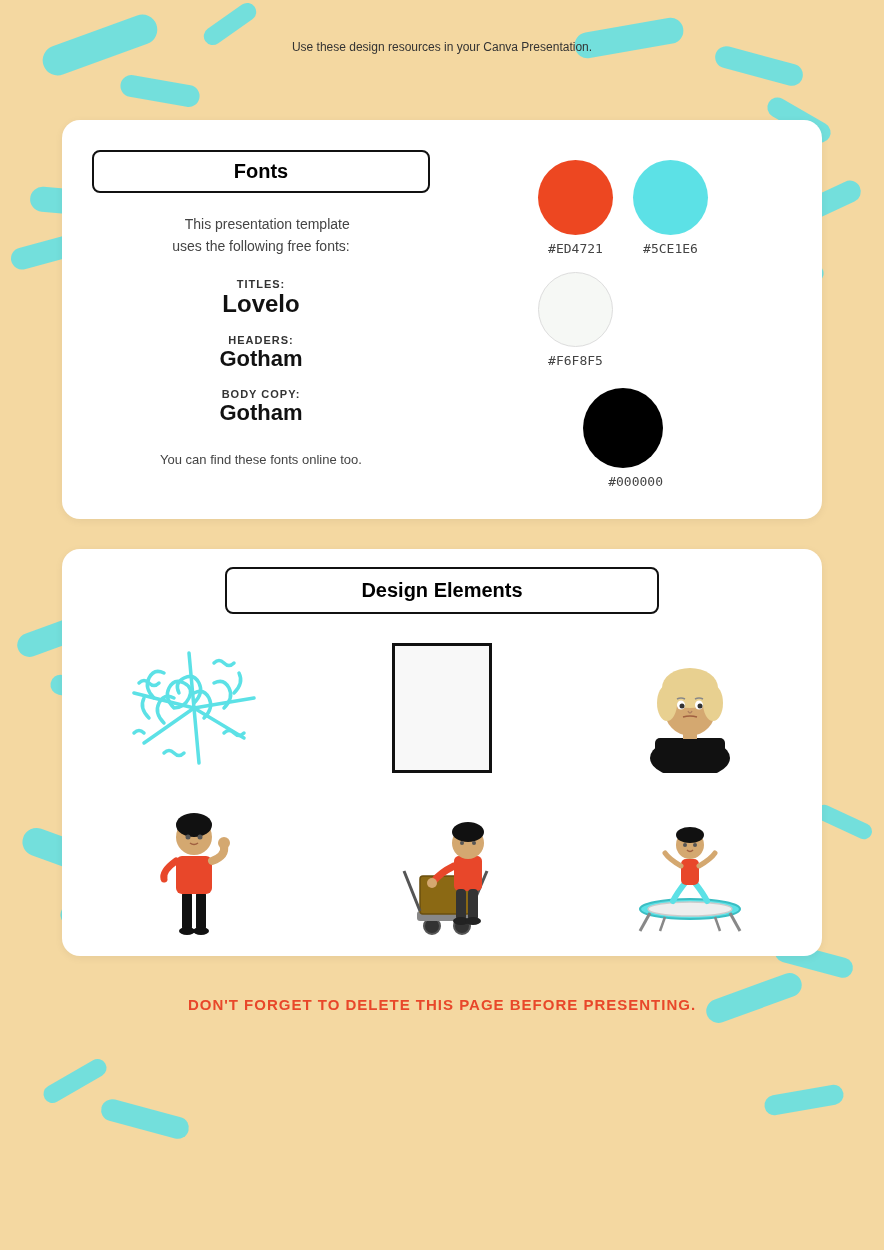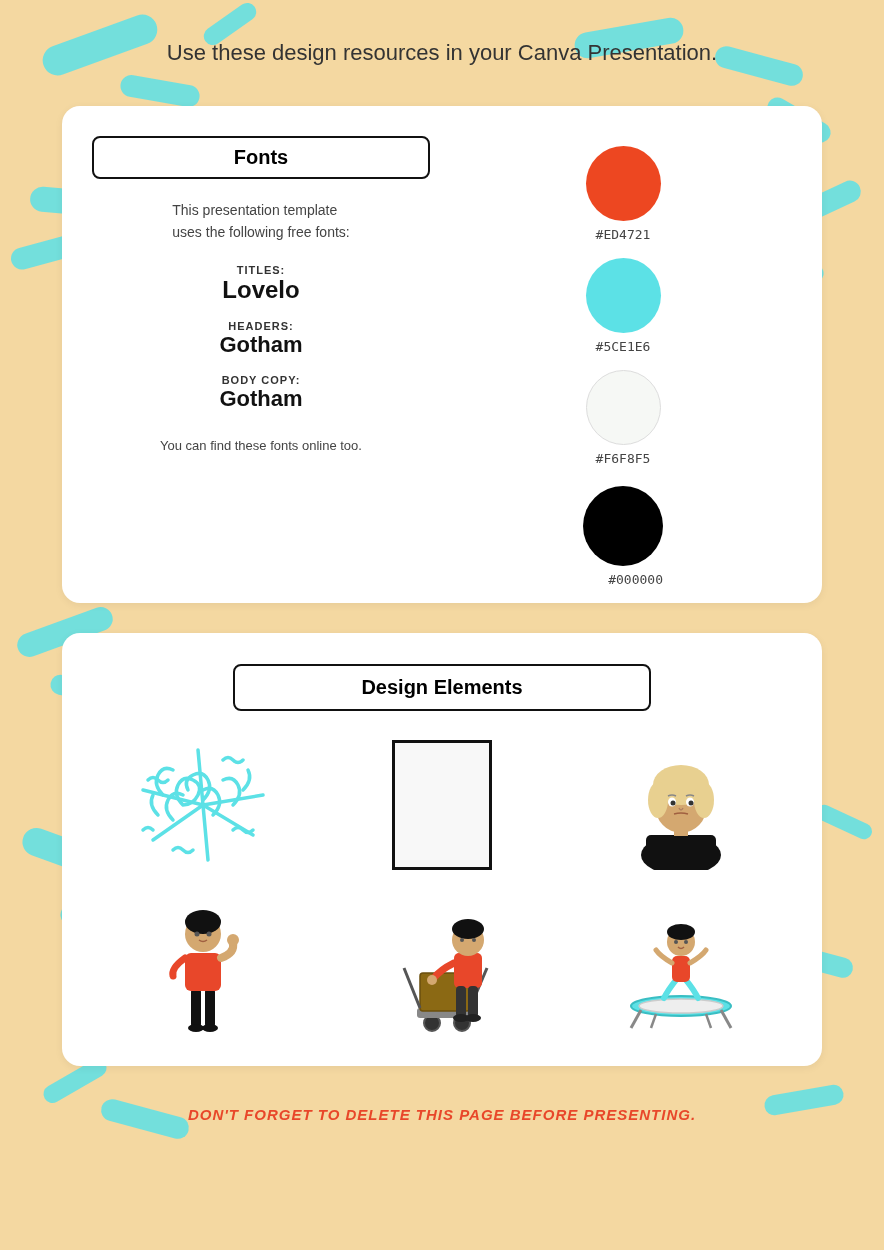--- a/index.html
+++ b/index.html
@@ -62,10 +62,10 @@
     }
 
     .page-subtitle {
-      font-size: 22px;
+      font-size: 12px;
       color: #333;
       text-align: center;
-      margin-bottom: 40px;
+      margin-bottom: 30px;
     }
 
     

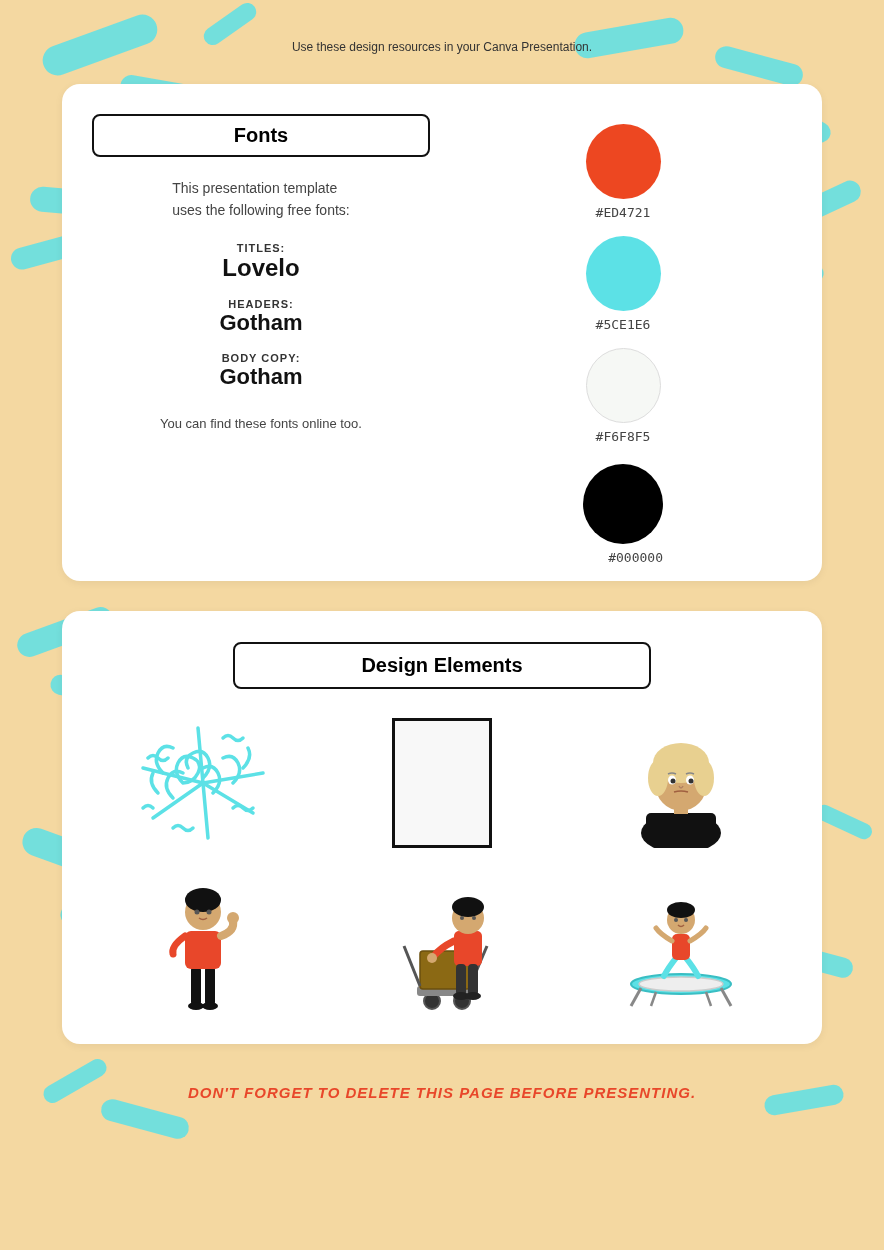--- a/index.html
+++ b/index.html
@@ -74,11 +74,12 @@
       border-radius: 18px;
       width: 100%;
       max-width: 760px;
-      padding: 30px 30px 16px;
+      padding: 30px 30px 30px;
       display: flex;
       gap: 24px;
       margin-bottom: 30px;
       box-shadow: 0 2px 8px rgba(0,0,0,0.06);
+      margin-top: 36px;
     }
 
     

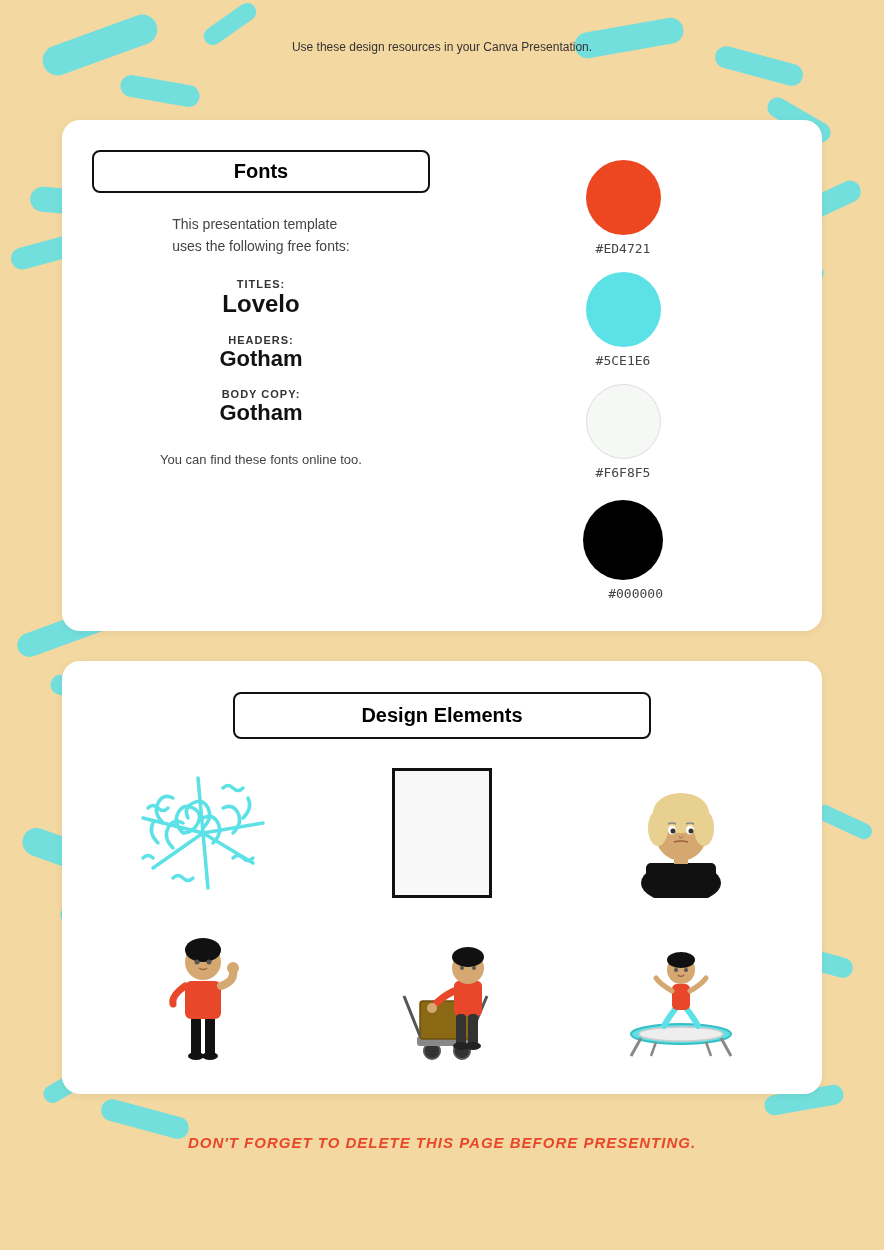--- a/index.html
+++ b/index.html
@@ -104,7 +104,7 @@
     .fonts-description {
       font-size: 14px;
       color: #444;
-      text-align: left;
+      text-align: right;
       margin-bottom: 20px;
       line-height: 1.6;
     }

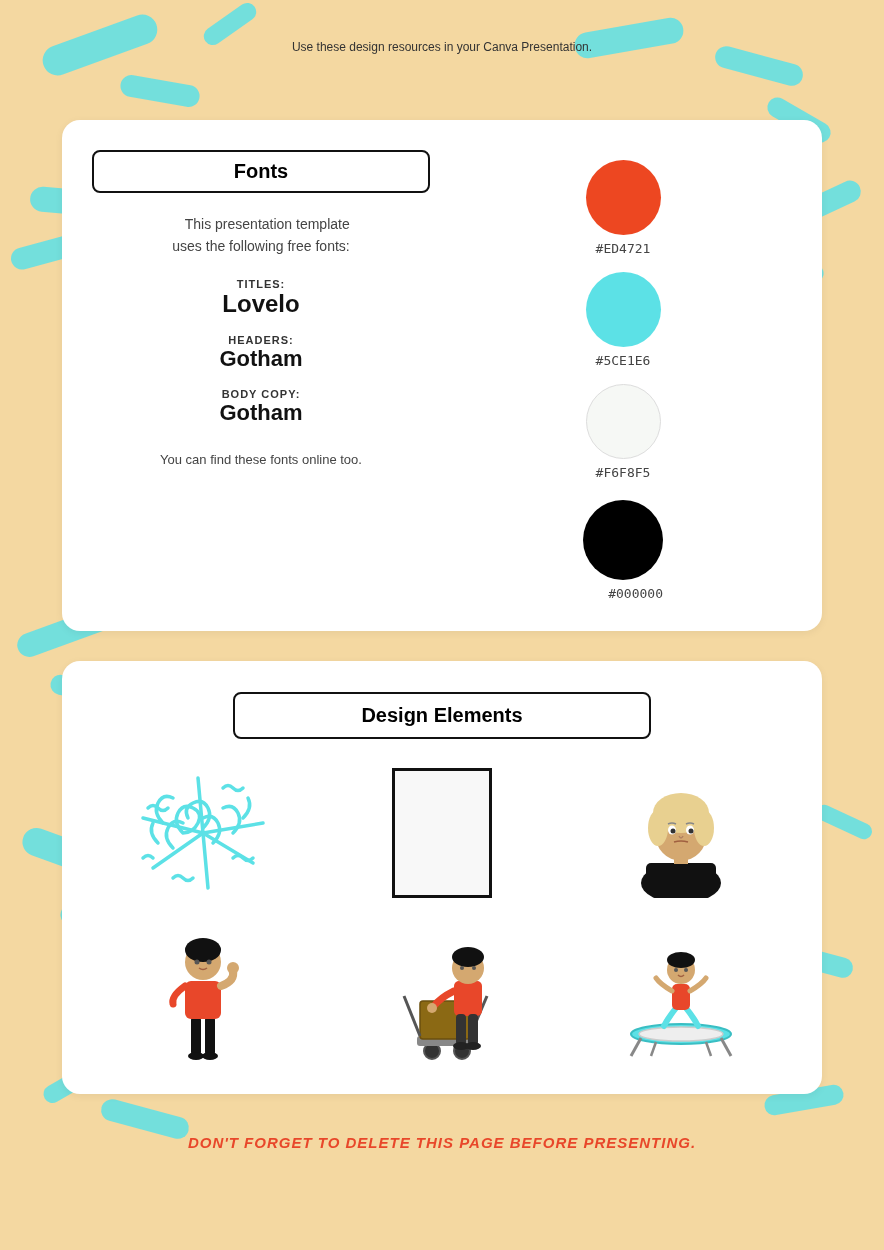--- a/index.html
+++ b/index.html
@@ -150,7 +150,7 @@
 
     .color-grid {
       display: grid;
-      grid-template-columns: 1fr;
+      grid-template-columns: 1fr 1fr;
       gap: 16px 20px;
       justify-items: center;
       margin-top: 10px;

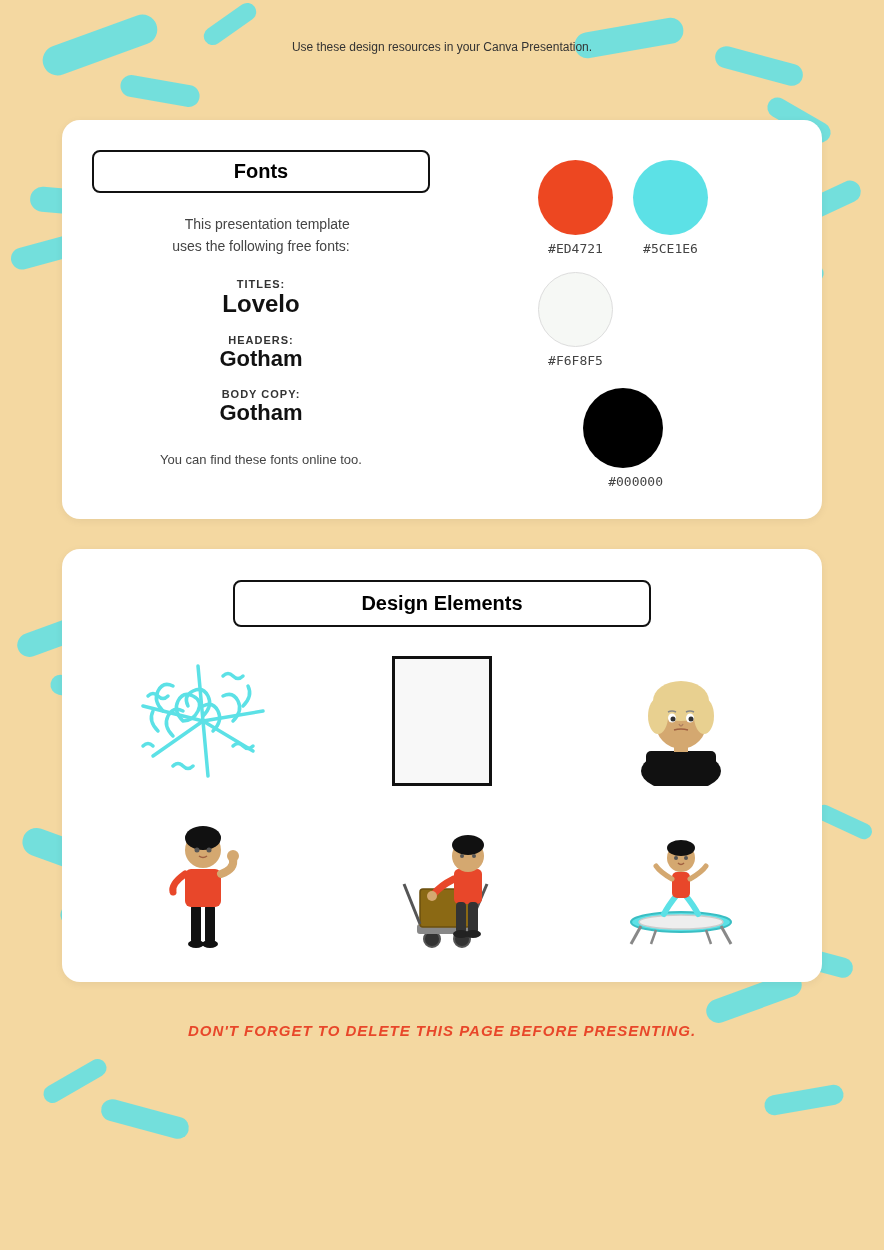--- a/index.html
+++ b/index.html
@@ -190,7 +190,7 @@
       border-radius: 18px;
       width: 100%;
       max-width: 760px;
-      padding: 31px;
+      padding: 18px;
       box-shadow: 0 2px 8px rgba(0,0,0,0.06);
       margin-bottom: 30px;
     }

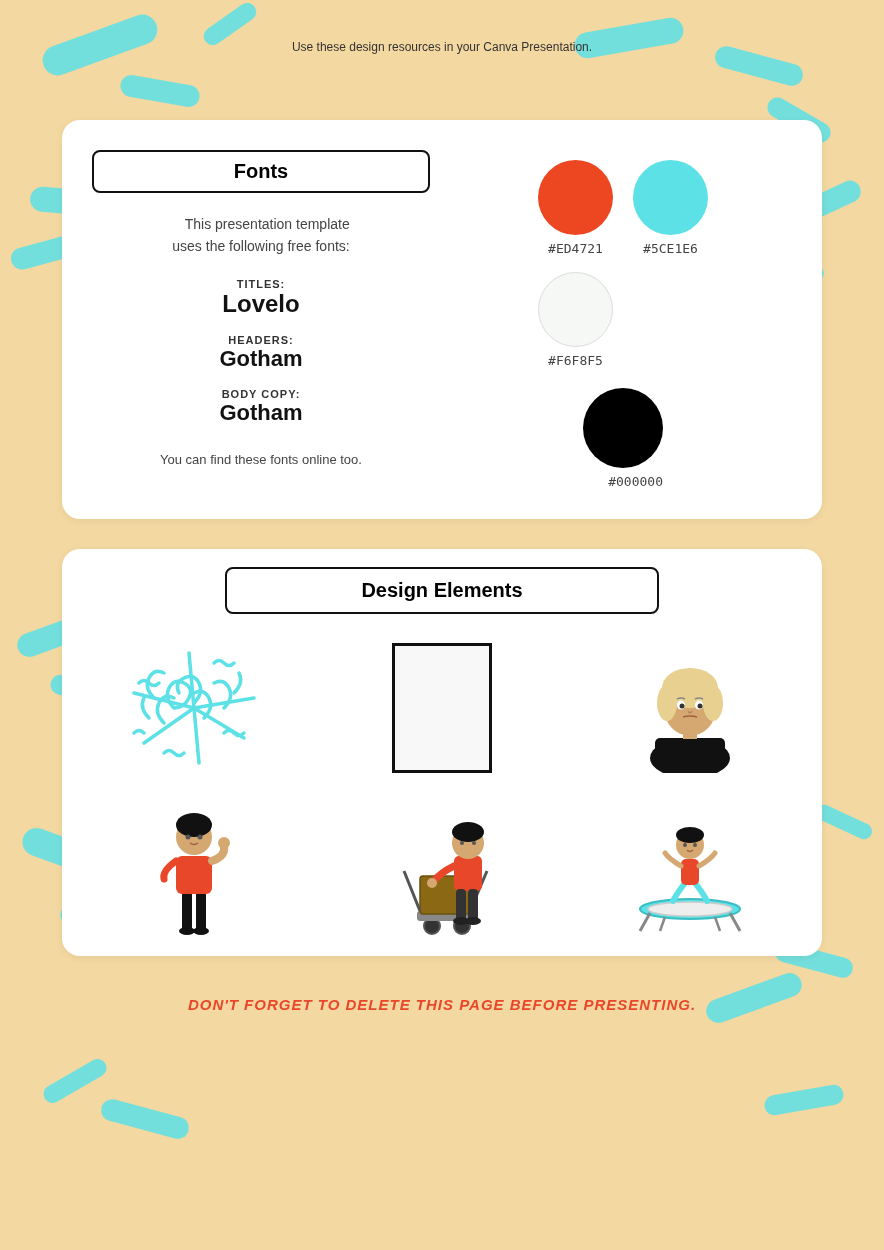--- a/index.html
+++ b/index.html
@@ -244,7 +244,6 @@
       text-align: center;
       letter-spacing: 1px;
       margin-top: 10px;
-      font-style: italic;
     }
 
   </style>

